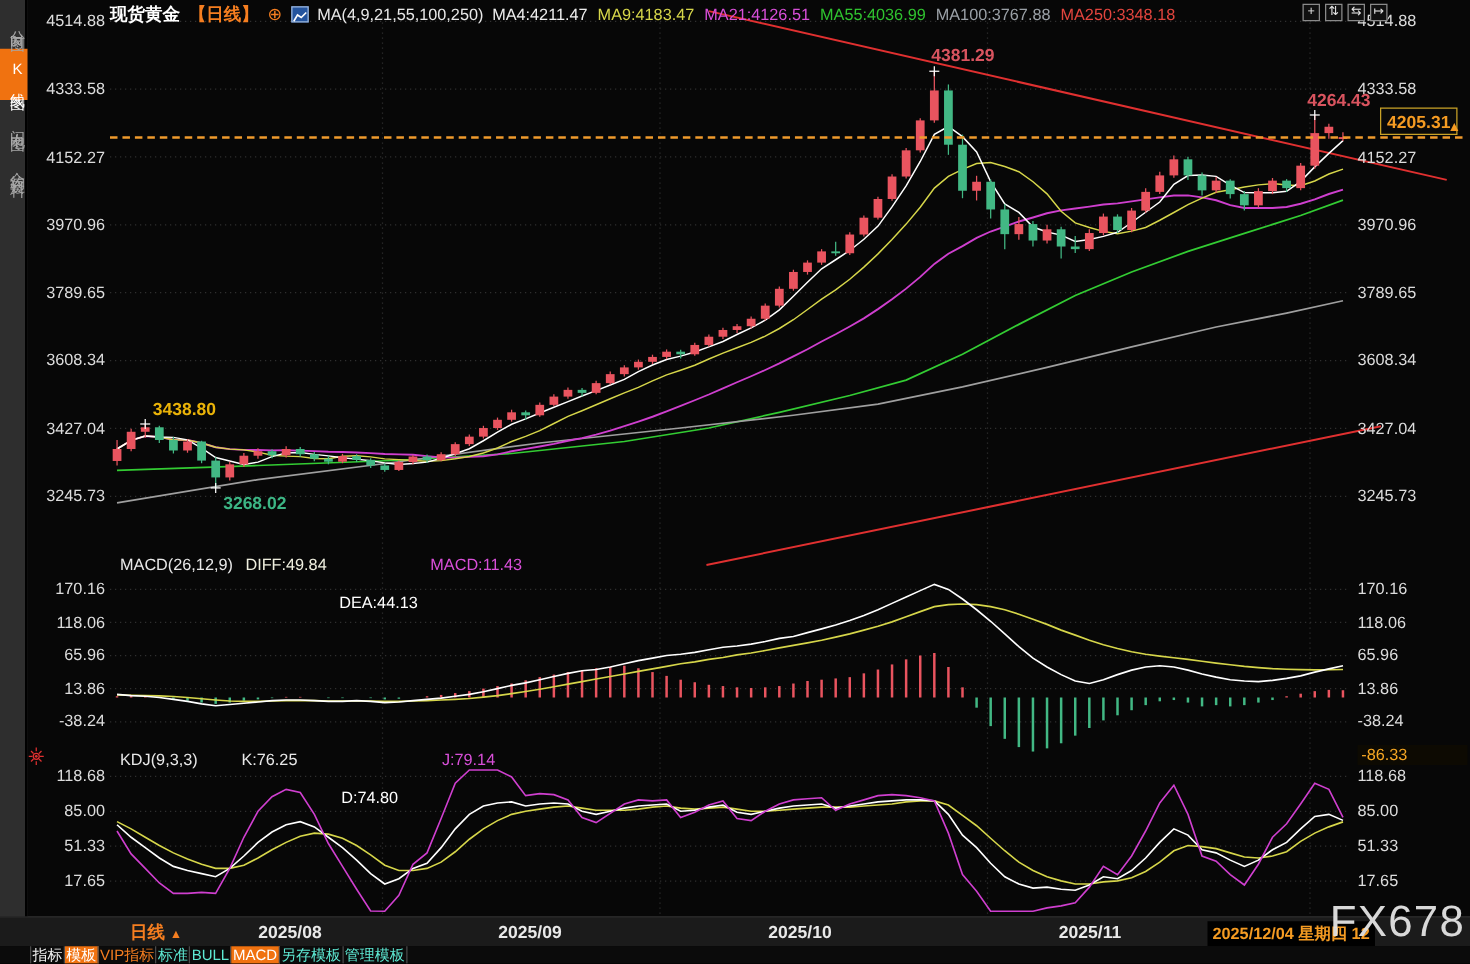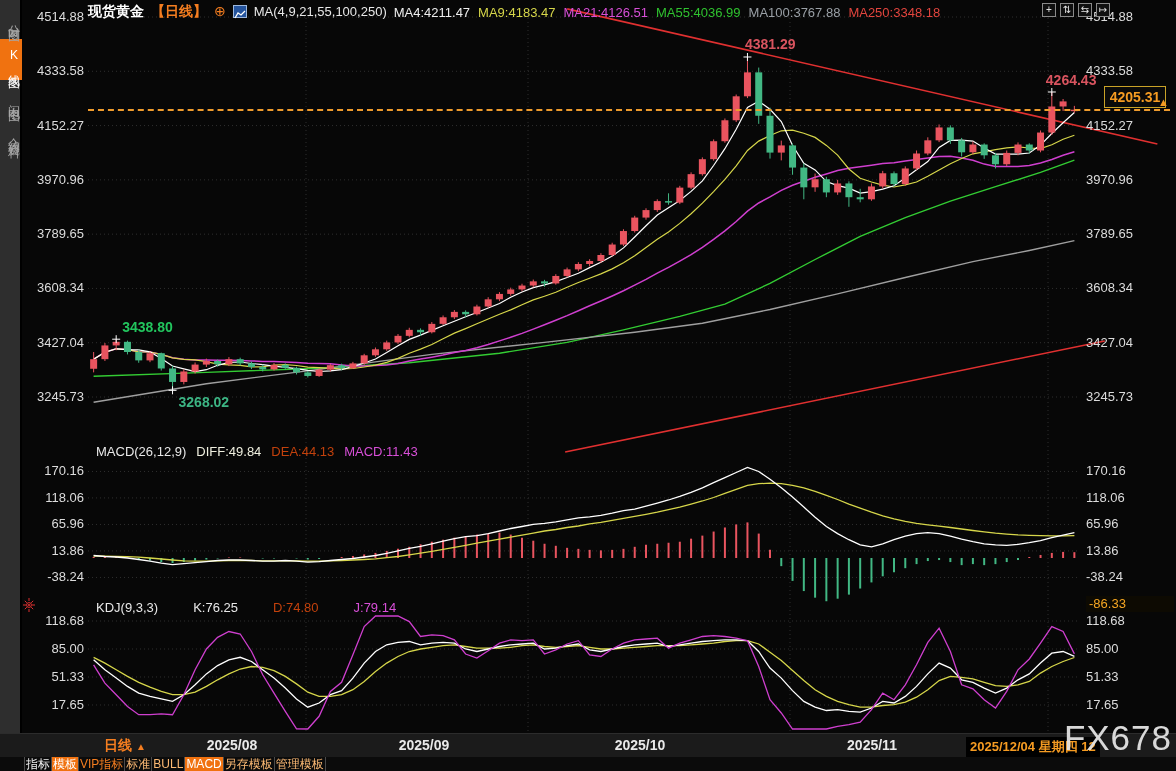--- a/index.html
+++ b/index.html
@@ -520,7 +520,7 @@
     <div class="axis-label right" style="top: 668.995px;">51.33</div>
     <div class="axis-label left" style="top: 696.996px;">17.65</div>
     <div class="axis-label right" style="top: 696.996px;">17.65</div>
-    <div class="annot" style="color: #22c55e; left: 122.182px; top: 319.192px;">3438.80</div>
+    <div class="annot" style="color: #eab308; left: 122.182px; top: 319.192px;">3438.80</div>
     <div class="annot" style="color: rgb(60, 181, 132); left: 178.545px; top: 394.326px;">3268.02</div>
     <div class="annot" style="color: rgb(217, 84, 95); left: 745px; top: 35.9986px;">4381.29</div>
     <div class="annot" style="color: rgb(217, 84, 95); left: 1045.82px; top: 71.988px;">4264.43</div>

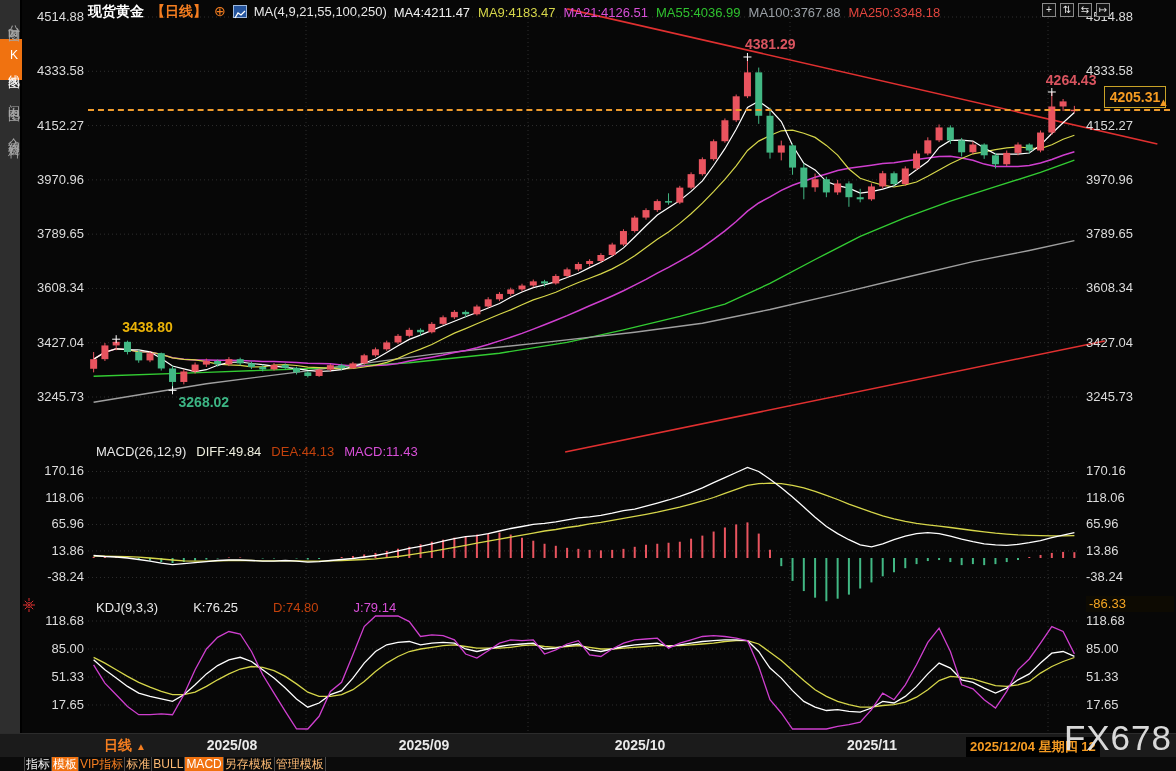--- a/index.html
+++ b/index.html
@@ -38,7 +38,7 @@
 
   
   .panel-header { position:absolute; left:96px; display:flex; gap:10px; white-space:nowrap; z-index:6; font-size:13px; }
-  .ph-white { color:#e8e8e8; } .ph-cream { color:#efefdf; } .ph-yellow { color:#c2410c; } .ph-magenta { color:#d84fd8; }
+  .ph-white { color:#e8e8e8; } .ph-cream { color:#efefdf; } .ph-yellow { color:#ffffff;margin-top:30px; } .ph-magenta { color:#d84fd8; }
 
   
   #price-line { position:absolute; left:88px; width:1082px; border-top:2px dashed #ef9b2d; z-index:4; }

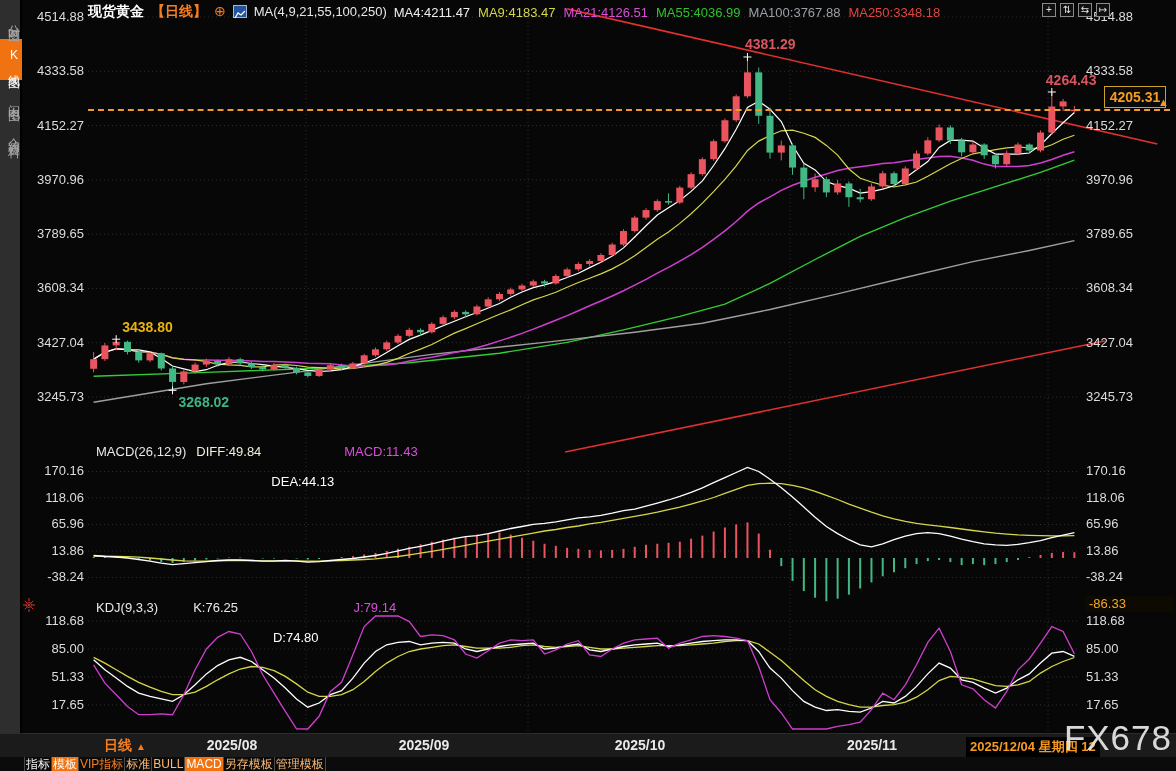--- a/index.html
+++ b/index.html
@@ -64,7 +64,7 @@
   .tb-plain { color:#f2f2f2; }
   .tb-active { background:#f07210; color:#fff; }
   .tb-vip { color:#f57e20; }
-  .tb-dim { color:#fdba74; }
+  .tb-dim { color:#5eead4; }
 
   #watermark { position:absolute; right:4px; top:718px; font-size:35px; color:rgba(228,228,228,.95); letter-spacing:1px; z-index:30; }
 </style>

